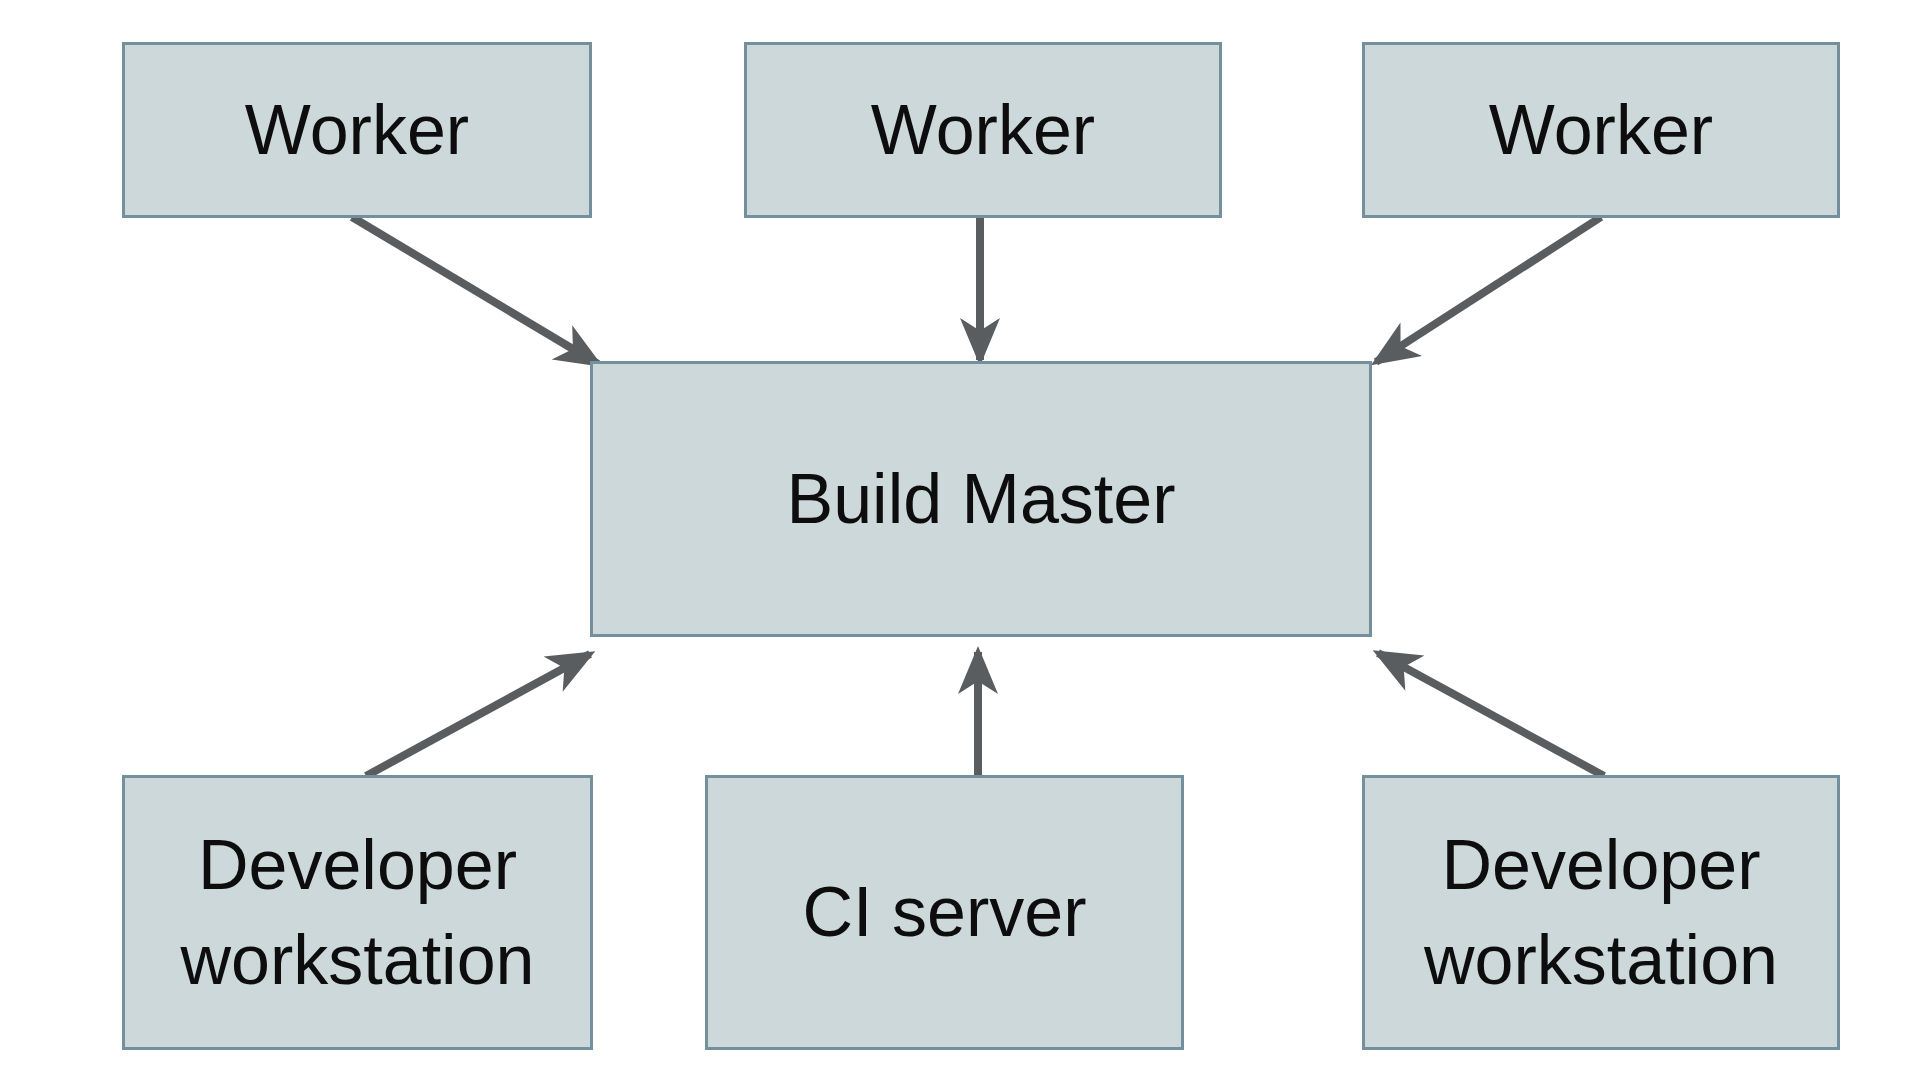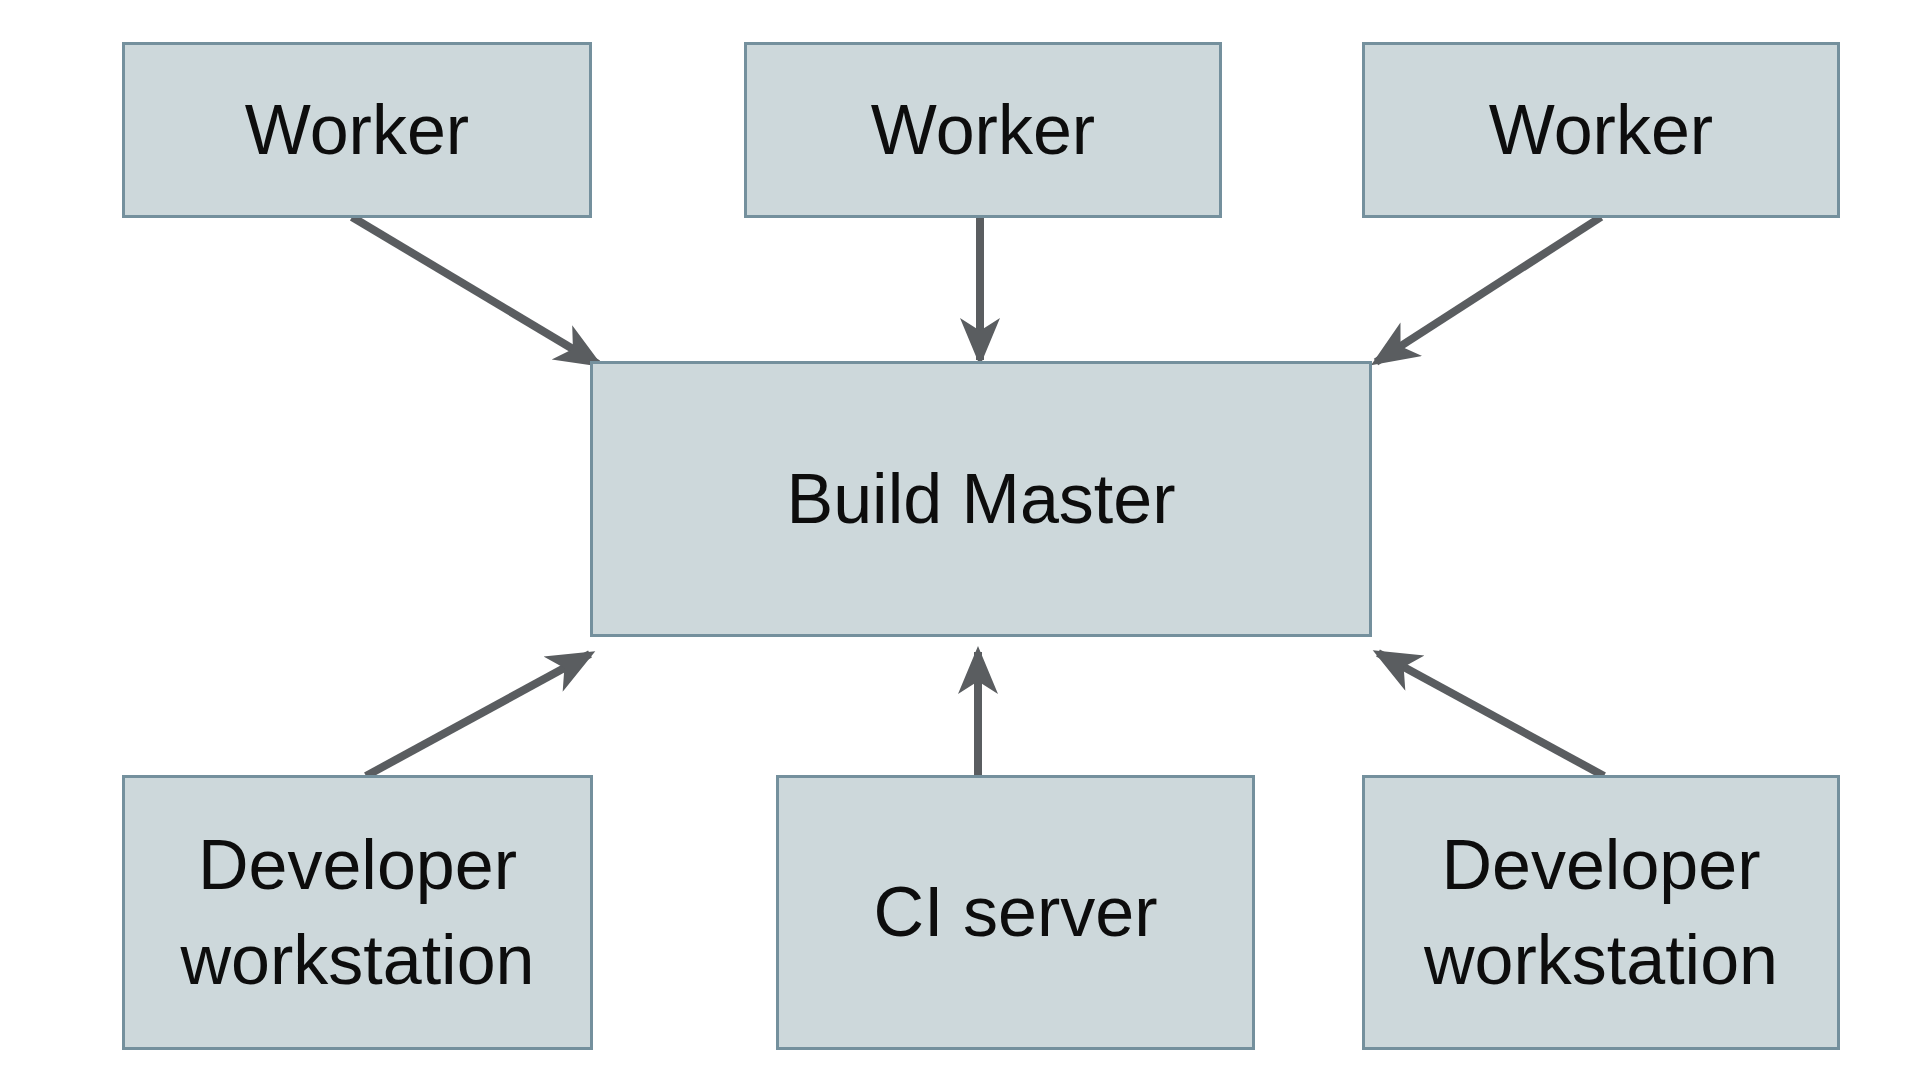--- a/index.html
+++ b/index.html
@@ -48,7 +48,7 @@
   .n-build-master{left:590px;top:361px;width:782px;height:276px;}
   
   .n-dev1{left:122px;top:775px;width:471px;height:275px;}
-  .n-ci{left:776px;top:775px;width:479px;height:275px;}
+  .n-ci{left:705px;top:775px;width:479px;height:275px;}
   .n-dev2{left:1362px;top:775px;width:478px;height:275px;}
 </style>
 </head>

